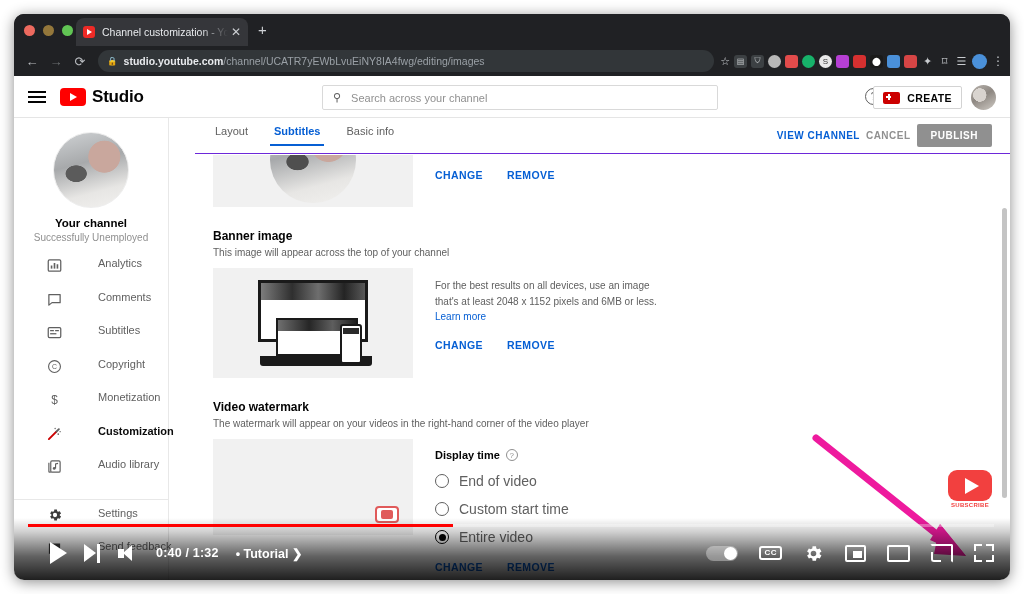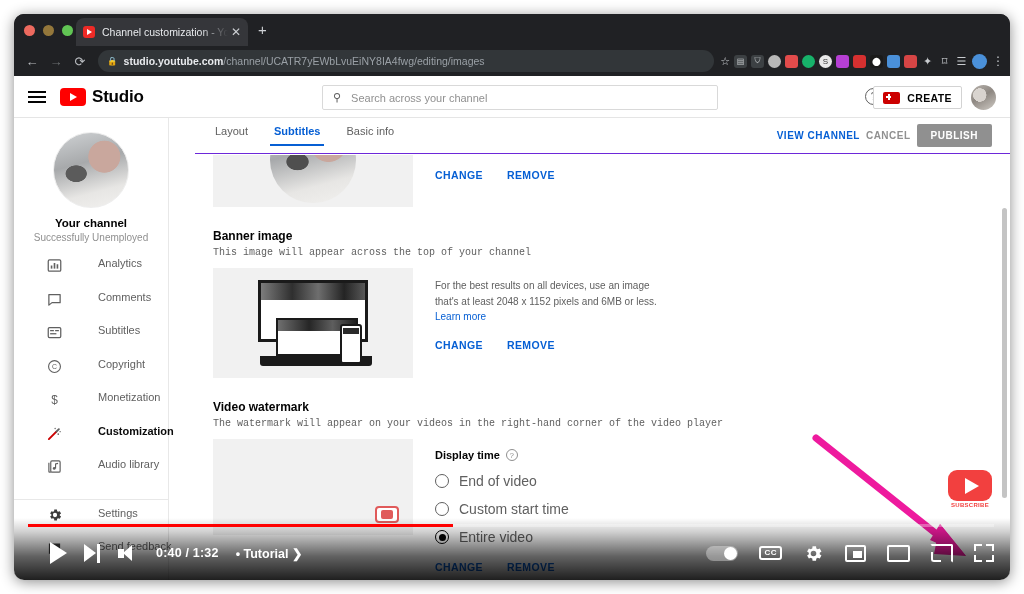--- a/index.html
+++ b/index.html
@@ -262,7 +262,7 @@
 
   .section { padding: 0 18px; }
   .section-title { font-size: 12px; font-weight: 700; color: #030303; }
-  .section-sub { font-size: 10px; color: #606060; margin-top: 4px; font-family: Liberation Mono, monospace; }
+  .section-sub { font-size: 10px; color: #606060; margin-top: 4px; }
   .section-body { display: flex; gap: 22px; margin-top: 10px; }
   .thumb-box {
     width: 200px; background: #f1f1f1; flex: none;

